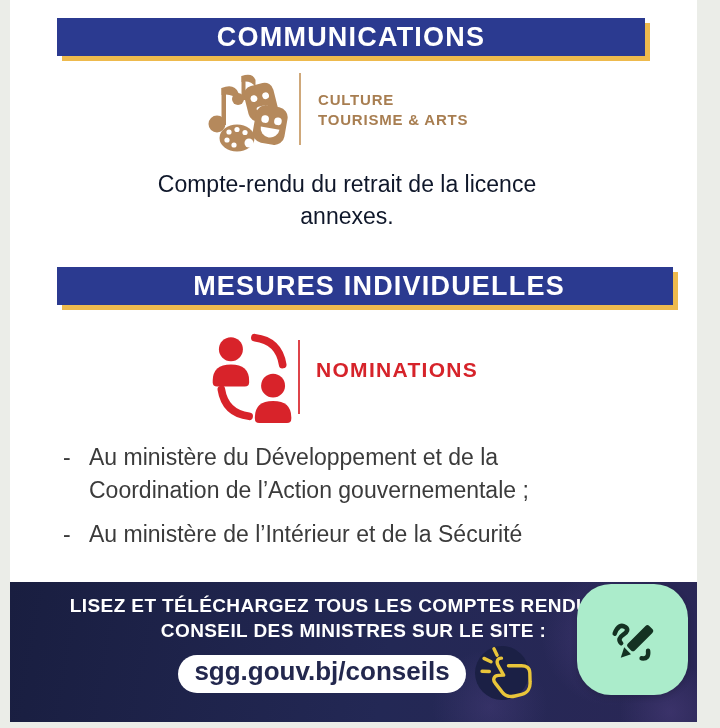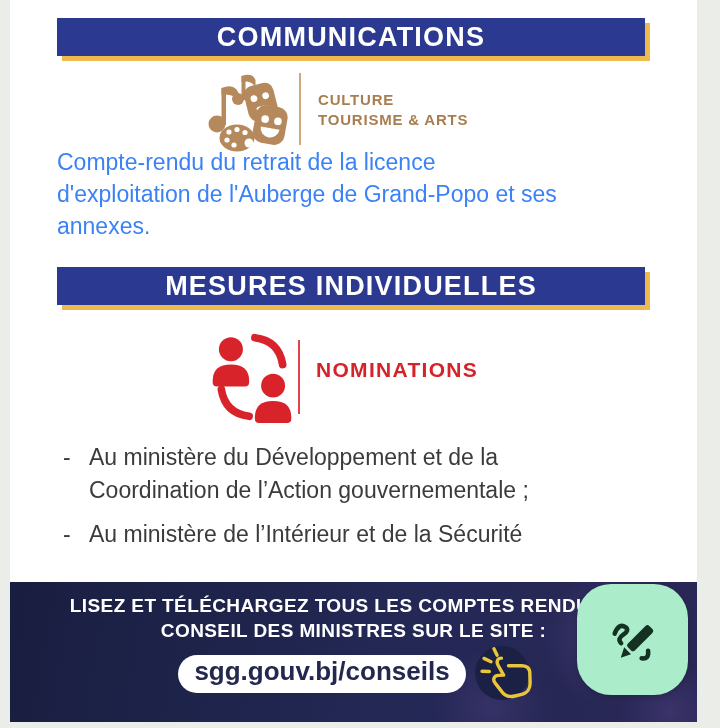--- a/index.html
+++ b/index.html
@@ -41,8 +41,8 @@
   .icon-nom{position:absolute;left:196px;top:331px;}
   
   .para{
-    position:absolute;left:47px;top:146px;width:580px;
-    color:#3b82f6;font-size:23px;line-height:32px;font-weight:400;
+    position:absolute;left:47px;top:168px;width:580px;
+    color:#0f172a;font-size:23px;line-height:32px;font-weight:400;text-align:center;
   }
   .nom-list{position:absolute;left:53px;top:441px;width:600px;}
   .nom-item{display:flex;margin-bottom:11px;color:#3b3b3b;font-size:23px;line-height:33px;}

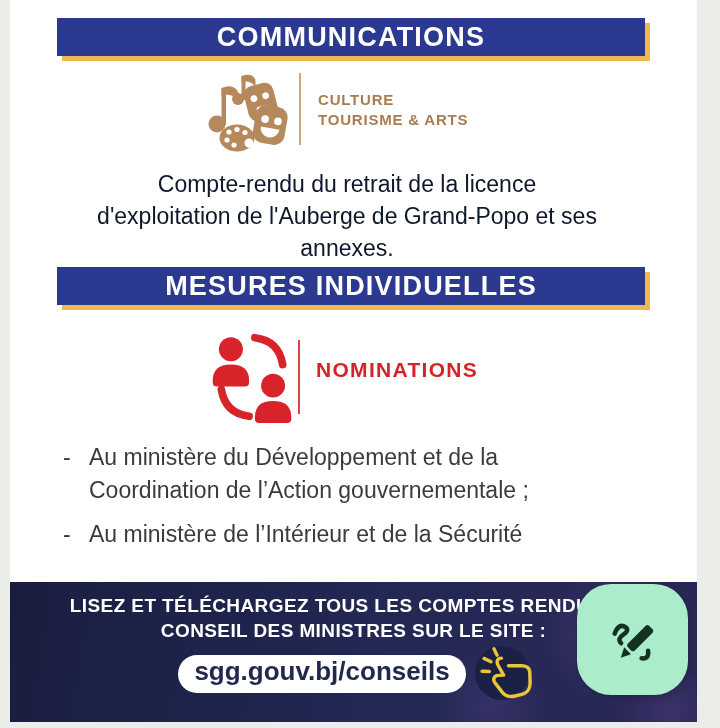--- a/index.html
+++ b/index.html
@@ -125,7 +125,6 @@
 
     <div class="para">
         <div>Compte-rendu du retrait de la licence</div>
-        <div>d'exploitation de l'Auberge de Grand-Popo et ses</div>
         <div>annexes.</div>
       </div>
 

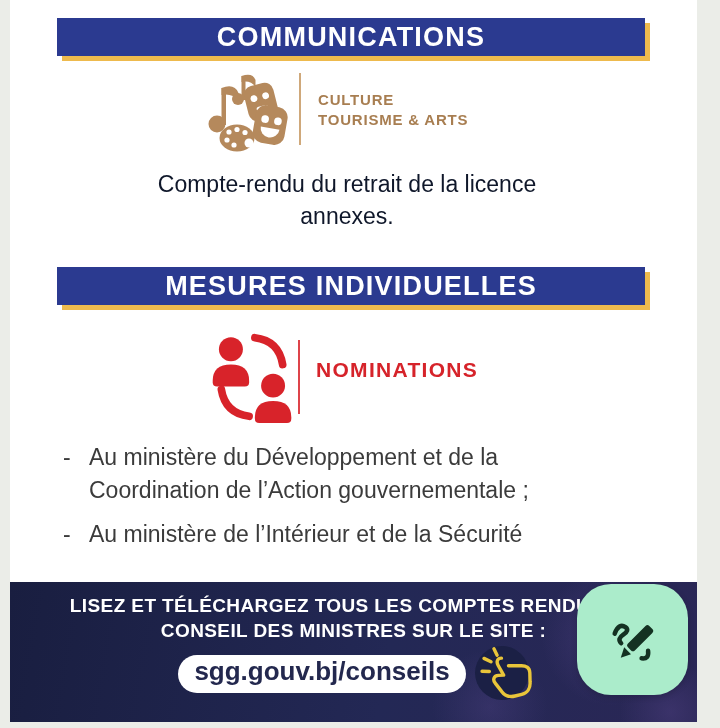--- a/index.html
+++ b/index.html
@@ -23,7 +23,7 @@
     color:#ffffff;font-size:27px;font-weight:600;letter-spacing:1.2px;
   }
   .banner1{top:18px;}
-  .banner2{top:267px;}
+  .banner2{top:267px;padding-left:28px;}
   
   .vdiv{position:absolute;width:2px;}
   .vdiv-gold{left:289px;top:73px;height:72px;background:#cfa87a;}

